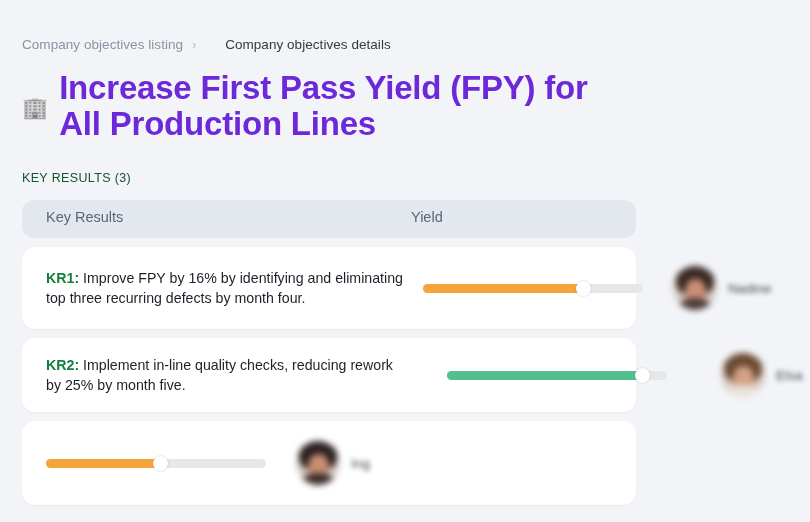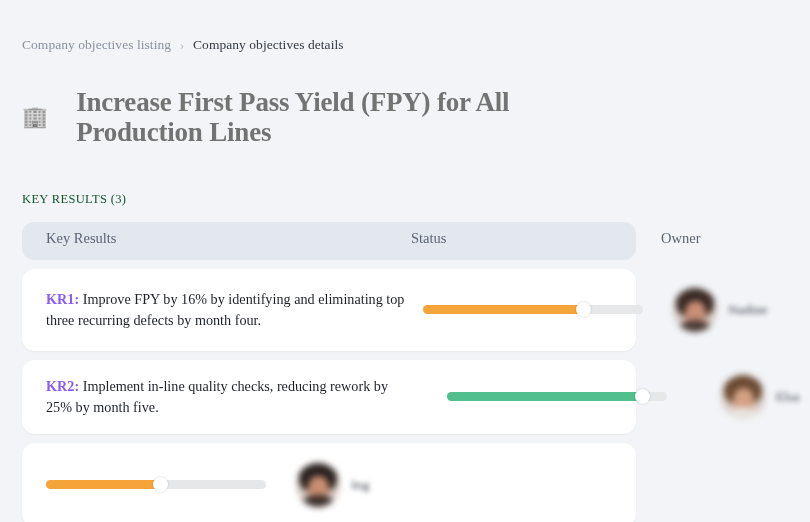--- a/index.html
+++ b/index.html
@@ -21,7 +21,6 @@
     height: 522px;
     box-sizing: border-box;
     padding: 0 22px;
-    font-family: Liberation Serif, serif;
   }
 
   

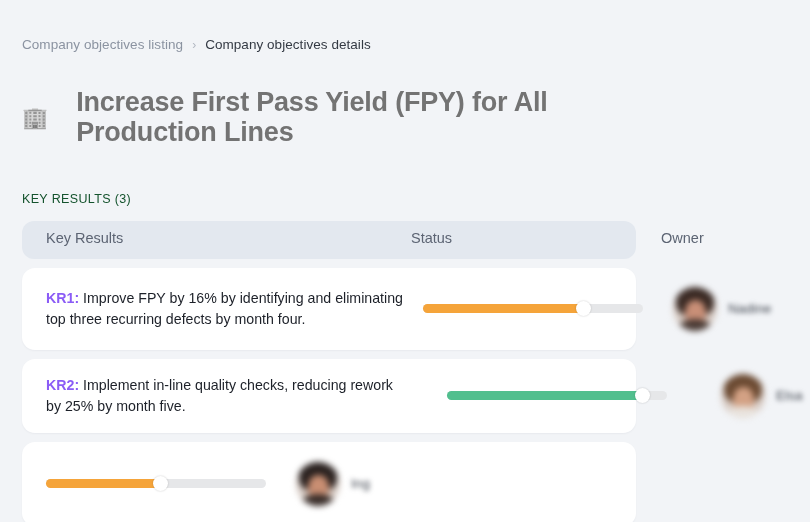--- a/index.html
+++ b/index.html
@@ -46,6 +46,7 @@
   .crumb-current {
     color: #343a44;
     letter-spacing: .05px;
+    margin-left: 20px;
   }
 
   

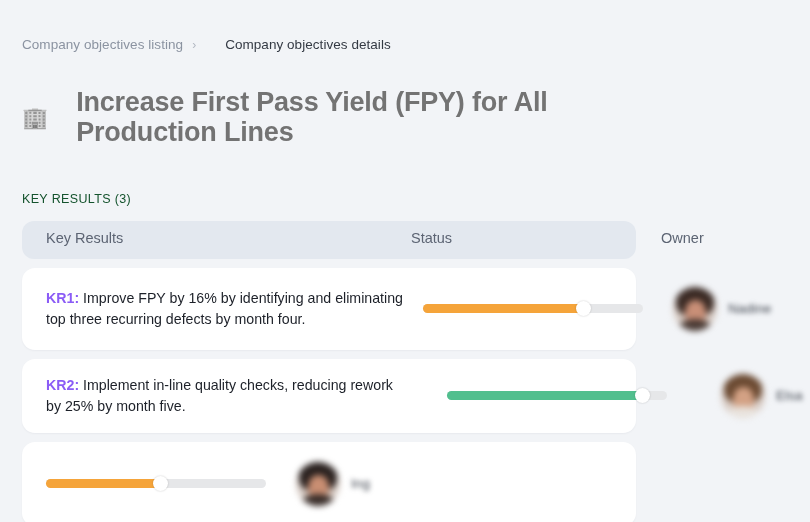--- a/index.html
+++ b/index.html
@@ -63,12 +63,12 @@
     transform: translateY(1px);
   }
   .page-title {
-    font-size: 27px;
+    font-size: 33px;
     font-weight: 700;
-    color: #737373;
+    color: #6d28d9;
     letter-spacing: -0.2px;
     line-height: 1.12;
-    margin: 17px;
+    margin: 0;
   }
 
   

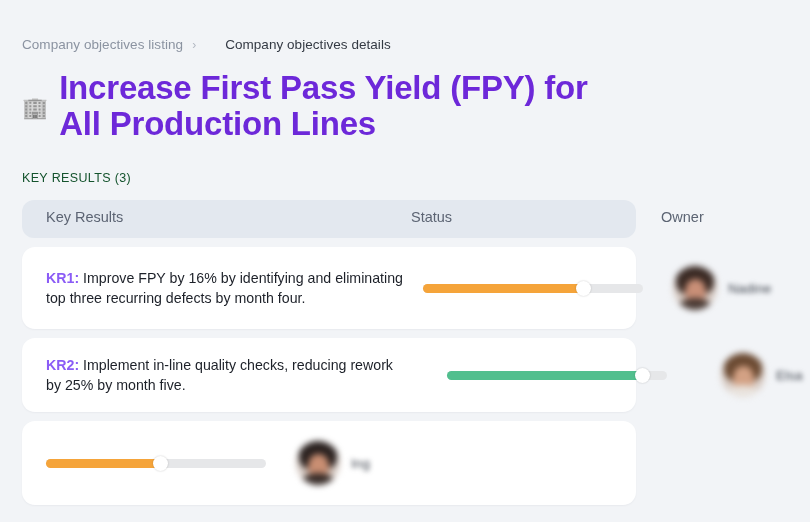--- a/index.html
+++ b/index.html
@@ -226,7 +226,7 @@
 
     <div class="kr-head">
       <div class="th col-kr">Key Results</div>
-      <div class="th col-status">Status</div>
+      <div class="th col-status">Yield</div>
       <div class="th col-owner">Owner</div>
     </div>
 

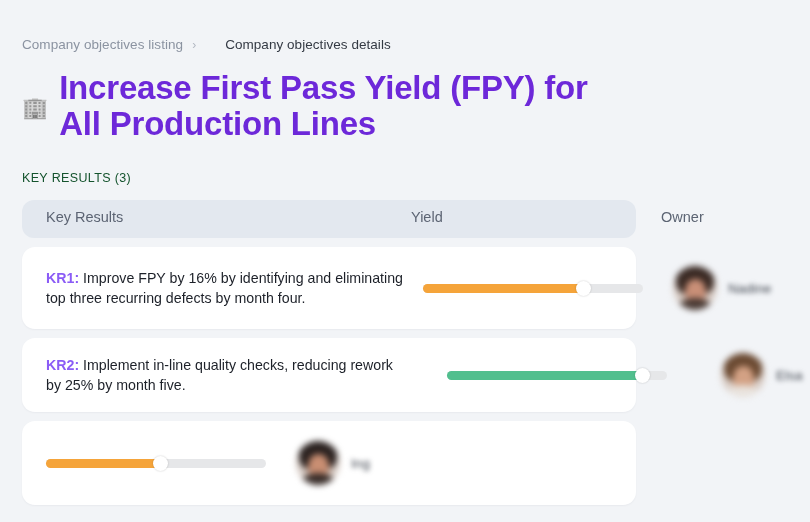--- a/index.html
+++ b/index.html
@@ -227,7 +227,6 @@
     <div class="kr-head">
       <div class="th col-kr">Key Results</div>
       <div class="th col-status">Yield</div>
-      <div class="th col-owner">Owner</div>
     </div>
 
     <div class="kr-row r1">

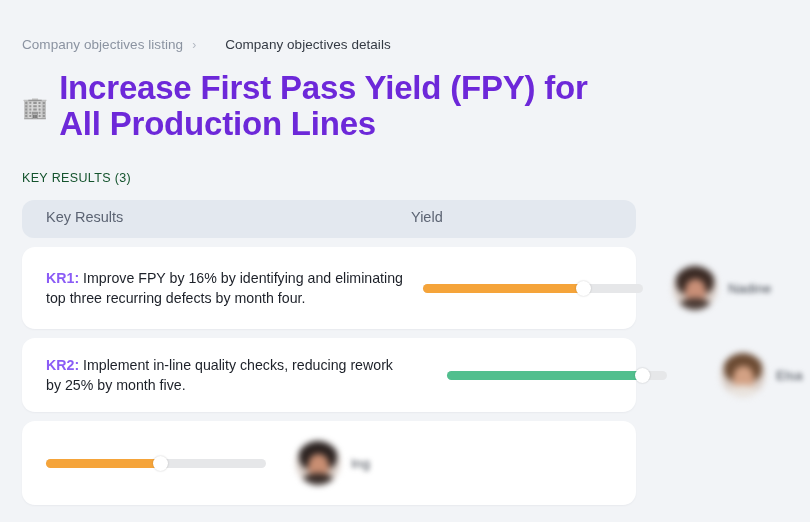--- a/index.html
+++ b/index.html
@@ -125,7 +125,7 @@
   }
   .kr-code {
     font-weight: 700;
-    color: #8b5cf6;
+    color: #15803d;
     margin-top: 20px;
   }
 

